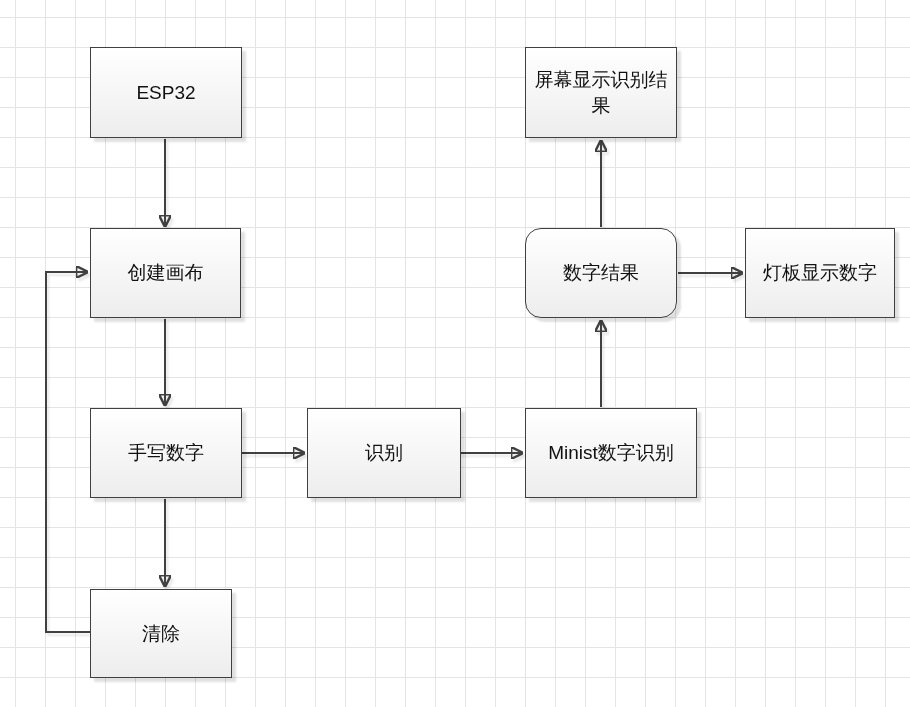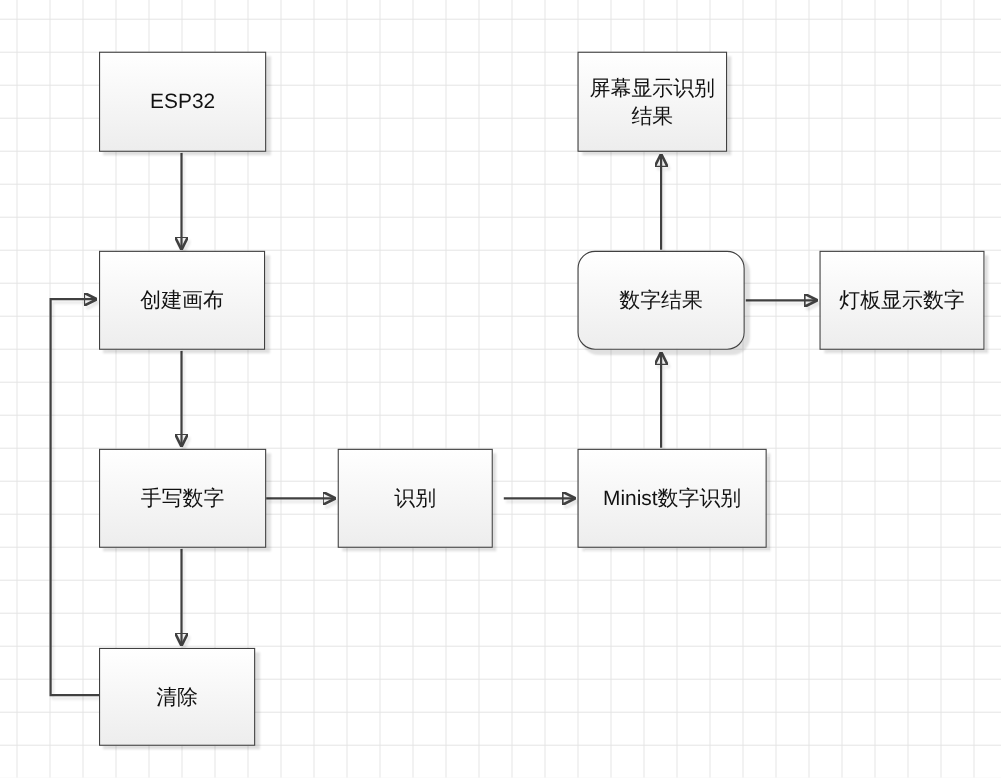--- a/index.html
+++ b/index.html
@@ -100,7 +100,7 @@
     <span>数字结果</span>
   </div>
 
-  <div class="node" style="left:525px; top:47px;  width:136px; height:91px;">
+  <div class="node" style="left:525px; top:47px;  width:152px; height:91px;">
     <span>屏幕显示识别结果</span>
   </div>
 

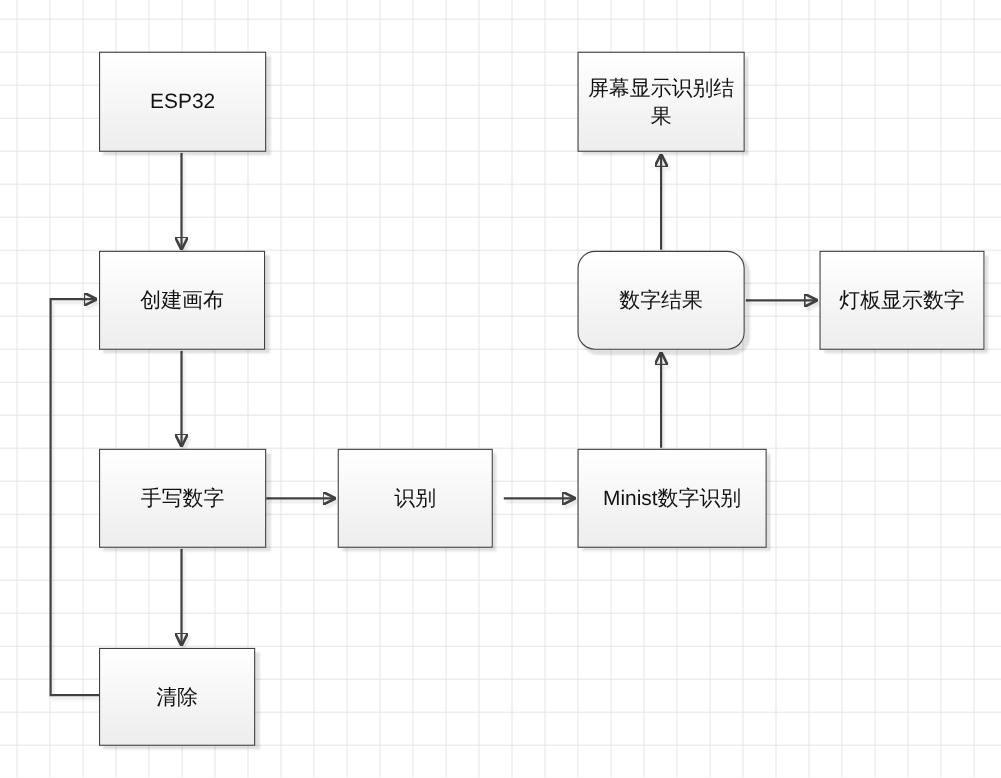--- a/index.html
+++ b/index.html
@@ -88,7 +88,7 @@
     <span>清除</span>
   </div>
 
-  <div class="node" style="left:307px; top:408px; width:141px; height:90px;">
+  <div class="node" style="left:307px; top:408px; width:154px; height:90px;">
     <span>识别</span>
   </div>
 

